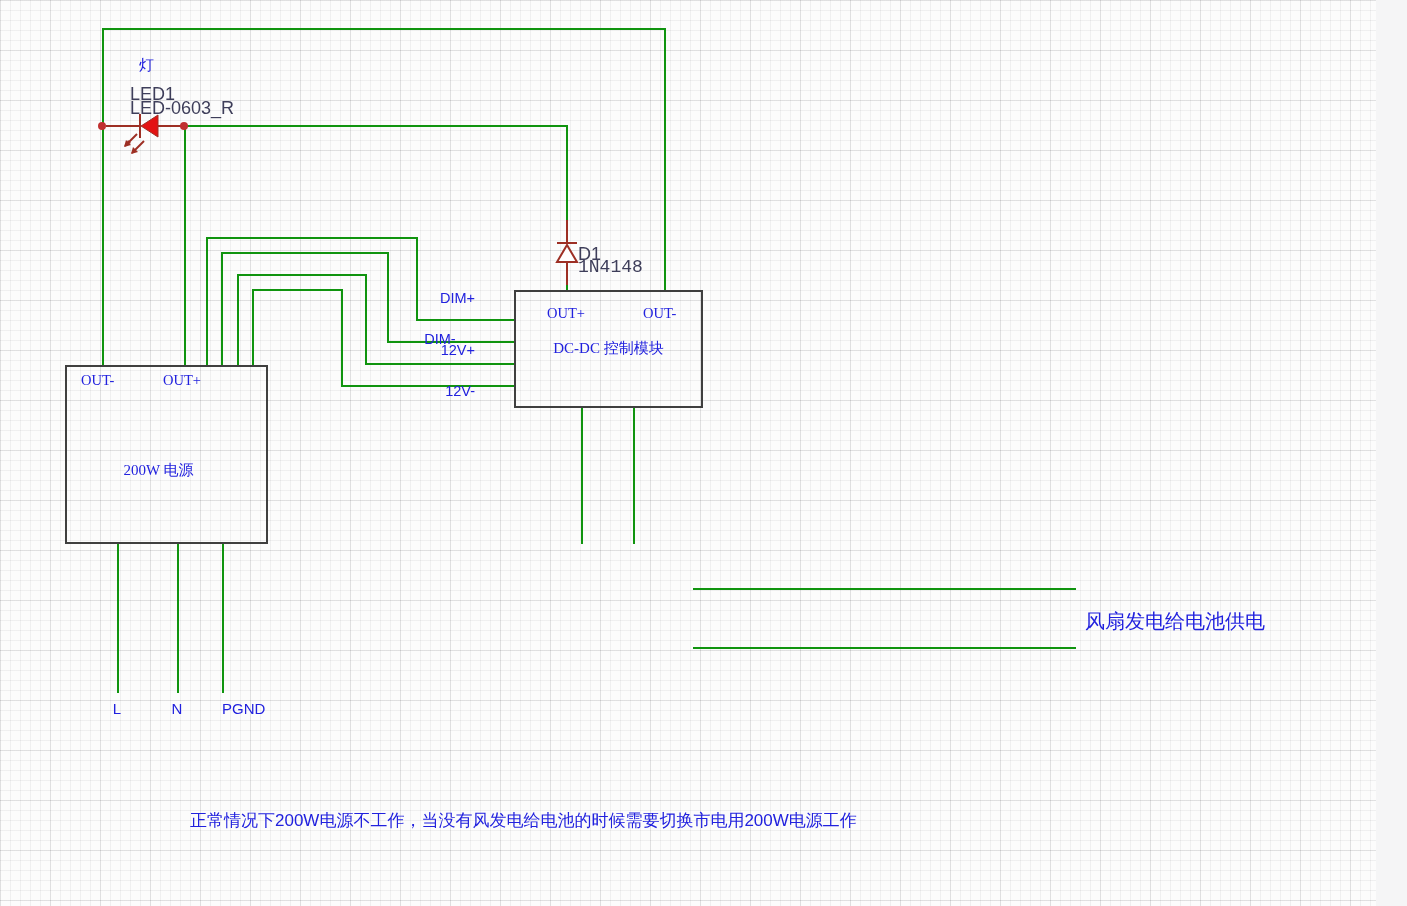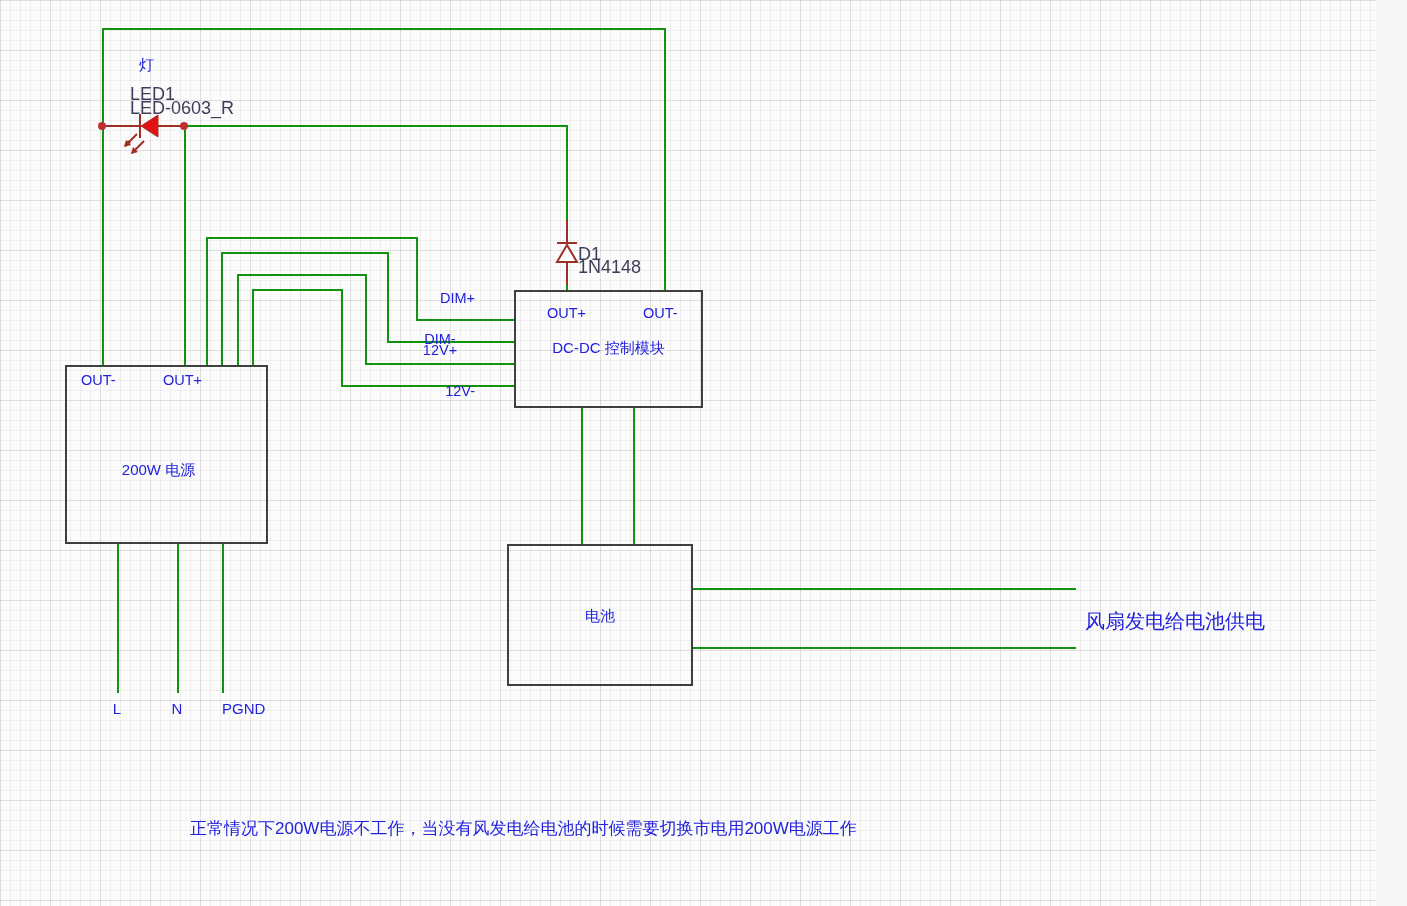--- a/index.html
+++ b/index.html
@@ -124,7 +124,7 @@
     <line x1="17" y1="47" x2="17" y2="70" stroke="#9d2f24" stroke-width="2"></line>
   </svg>
   <div class="des" style="left:578px;top:245px;">D1</div>
-  <div class="des" style="left:578px;top:258px;">1N4148</div>
+  <div class="des" style="left:578px;top:258px;font-family:Liberation Mono, monospace;">1N4148</div>
 
   <div class="t t16" style="left:1085px;top:610px;">风扇发电给电池供电</div>
   <div class="t t17" style="left:190px;top:812px;margin-top:8px;">正常情况下200W电源不工作，当没有风发电给电池的时候需要切换市电用200W电源工作</div>

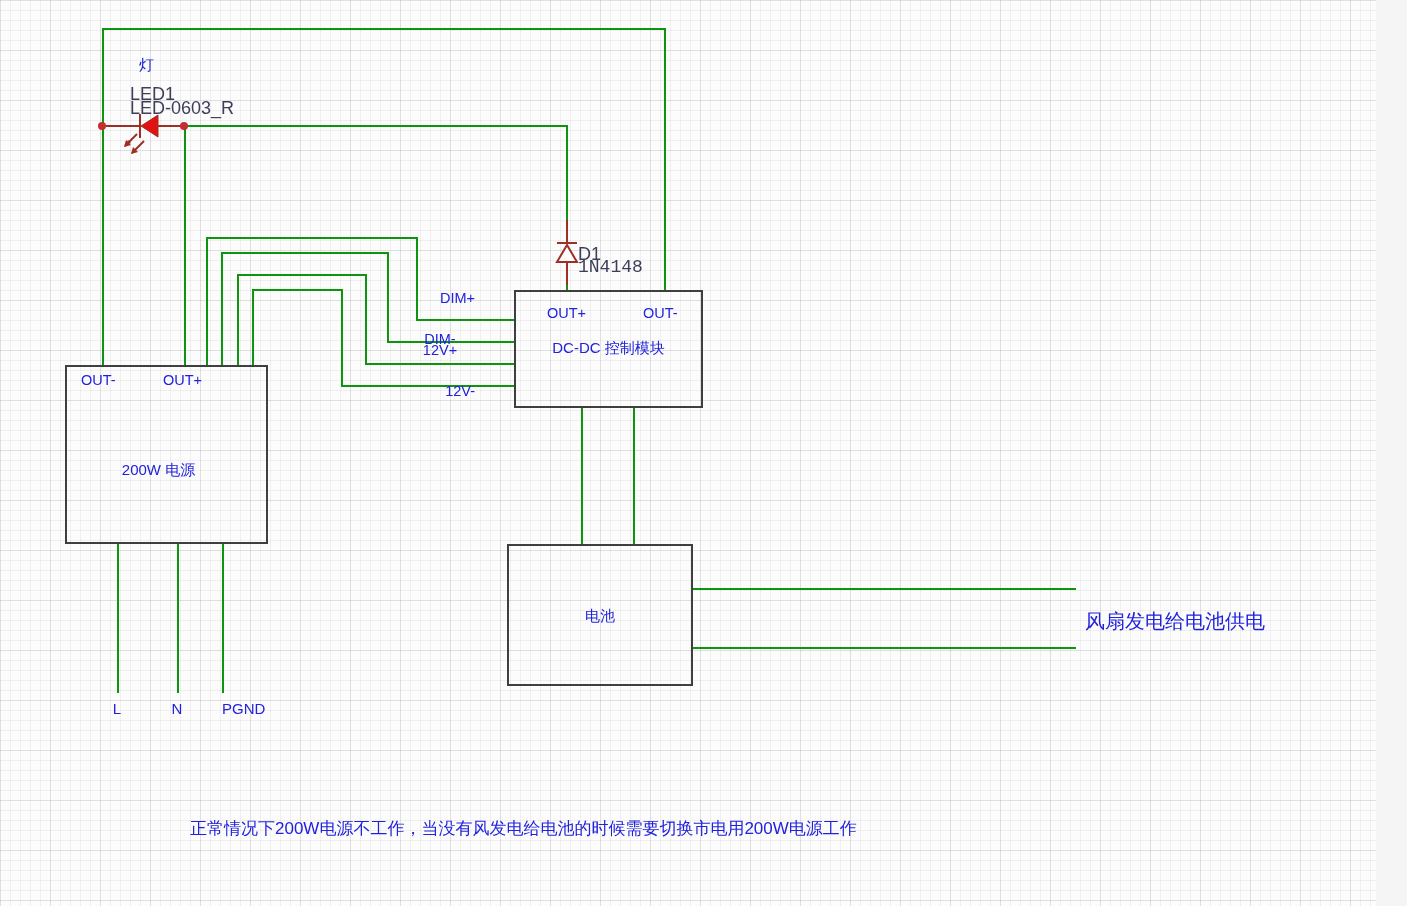--- a/index.html
+++ b/index.html
@@ -20,7 +20,7 @@
   .wh{height:2px;}
   .wv{width:2px;}
   
-  .box{position:absolute;border:2px solid #3f3f3f;background:transparent;box-sizing:border-box;}
+  .box{position:absolute;border:2px solid #3f3f3f;background:transparent;box-sizing:border-box;font-family:Liberation Serif, serif;}
   
   .t{position:absolute;color:#2121de;white-space:nowrap;line-height:1.1;}
   .t14{font-size:14.5px;}

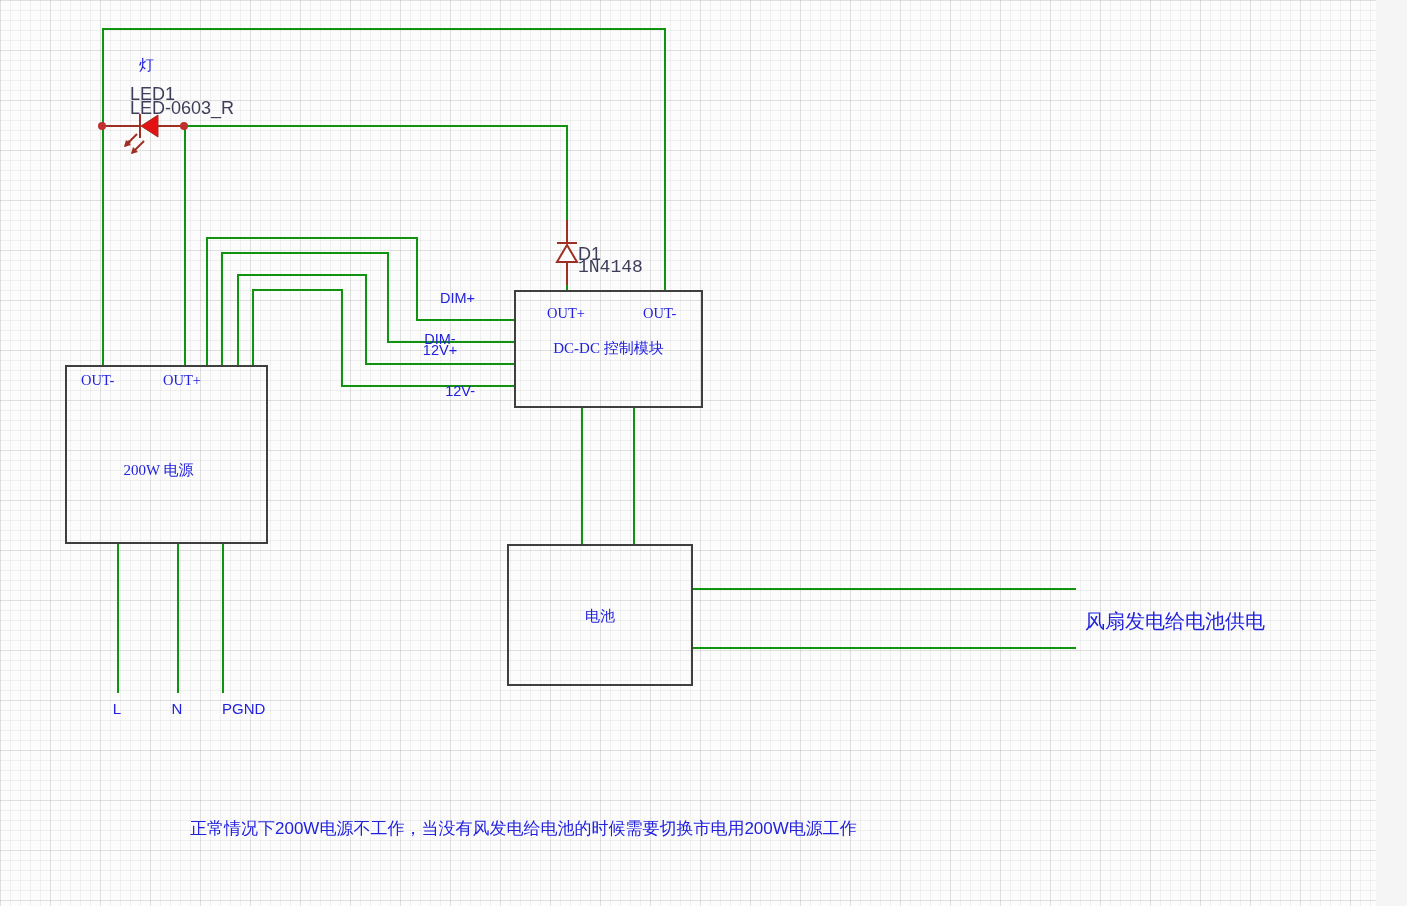--- a/index.html
+++ b/index.html
@@ -93,7 +93,7 @@
 
   <div class="t t14" style="left:405px;top:291px;width:70px;text-align:right;">DIM+</div>
   <div class="t t14" style="left:405px;top:332px;width:70px;text-align:center;">DIM-</div>
-  <div class="t t14" style="left:405px;top:343px;width:70px;text-align:center;">12V+</div>
+  <div class="t t14" style="left:405px;top:343px;width:70px;text-align:right;">12V+</div>
   <div class="t t14" style="left:405px;top:384px;width:70px;text-align:right;">12V-</div>
 
   <div class="t t15" style="left:107px;top:701px;width:20px;text-align:center;">L</div>

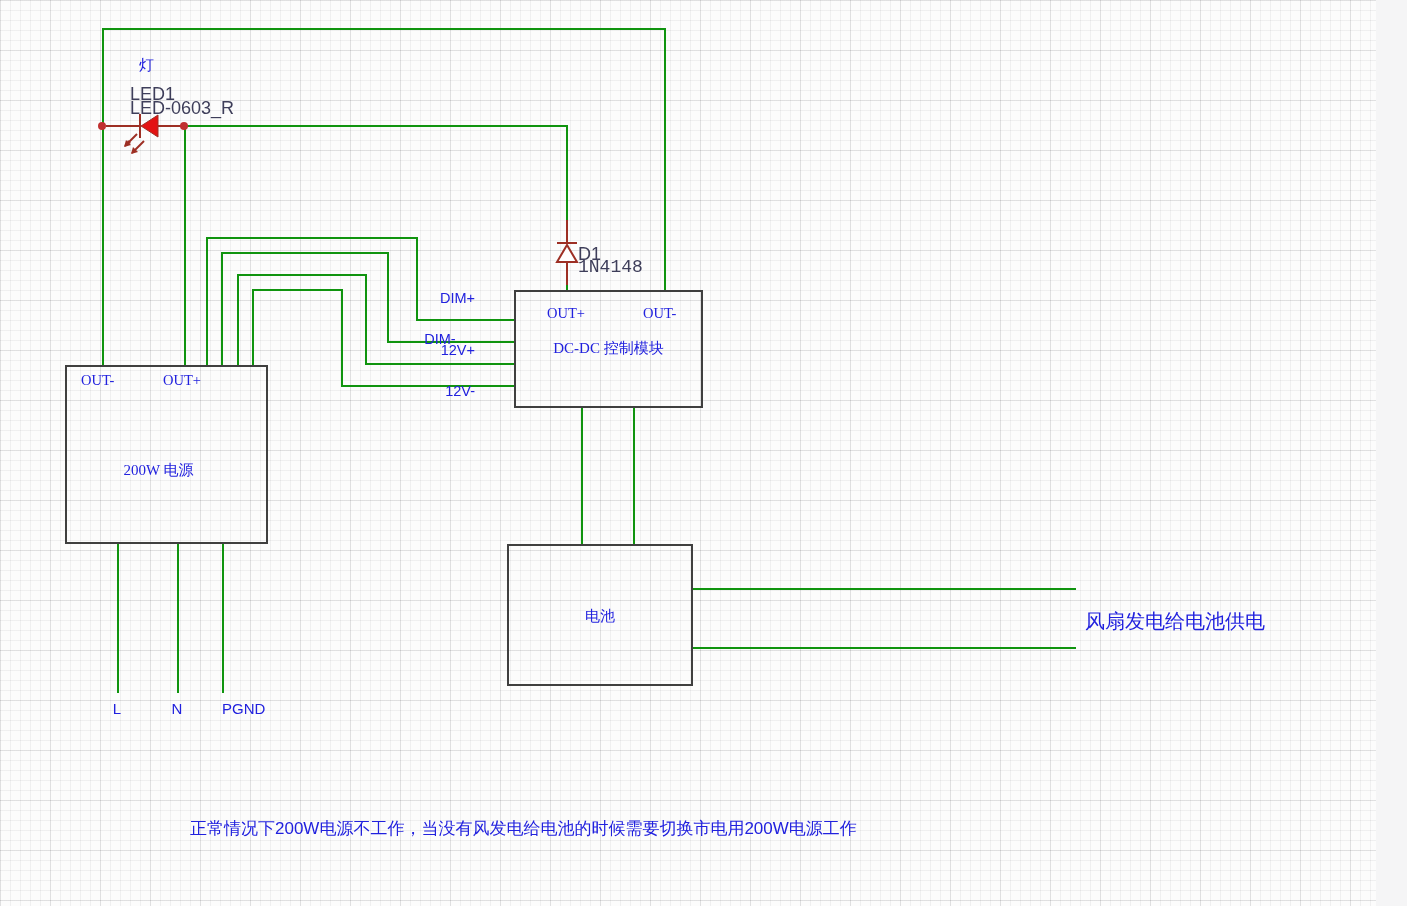--- a/index.html
+++ b/index.html
@@ -87,9 +87,6 @@
     <div class="t t15 ctr" style="left:0;right:0;top:48px;">DC-DC 控制模块</div>
   </div>
 
-  <div class="box" style="left:507px;top:544px;width:186px;height:142px;">
-    <div class="t t15 ctr" style="left:0;right:0;top:62px;">电池</div>
-  </div>
 
   <div class="t t14" style="left:405px;top:291px;width:70px;text-align:right;">DIM+</div>
   <div class="t t14" style="left:405px;top:332px;width:70px;text-align:center;">DIM-</div>

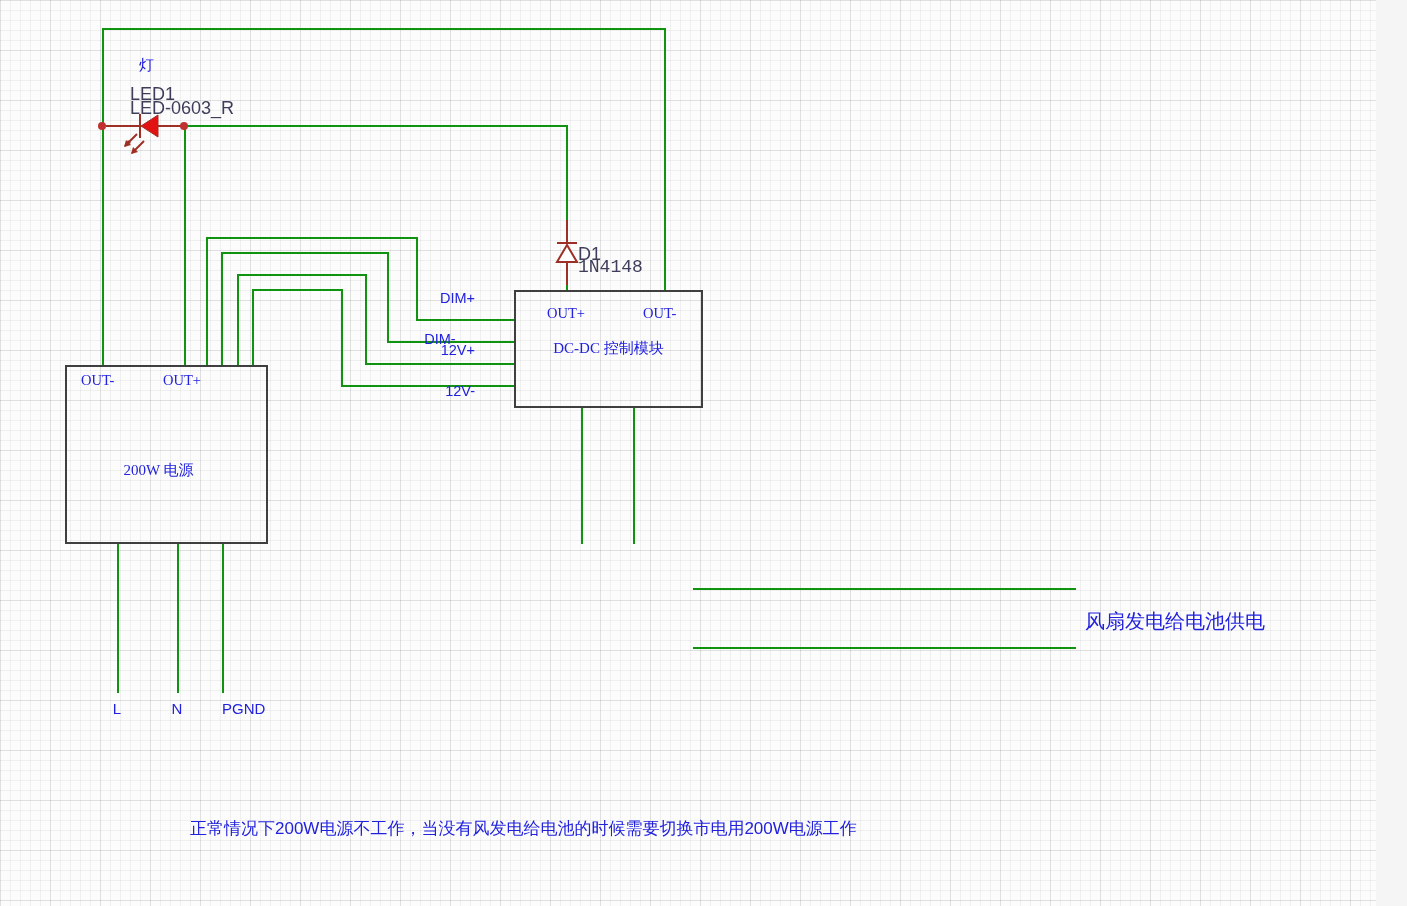--- a/index.html
+++ b/index.html
@@ -124,7 +124,7 @@
   <div class="des" style="left:578px;top:258px;font-family:Liberation Mono, monospace;">1N4148</div>
 
   <div class="t t16" style="left:1085px;top:610px;">风扇发电给电池供电</div>
-  <div class="t t17" style="left:190px;top:812px;margin-top:8px;">正常情况下200W电源不工作，当没有风发电给电池的时候需要切换市电用200W电源工作</div>
+  <div class="t t17" style="left:190px;top:812px;">正常情况下200W电源不工作，当没有风发电给电池的时候需要切换市电用200W电源工作</div>
 
   <div class="rightstrip"></div>
 </div>

